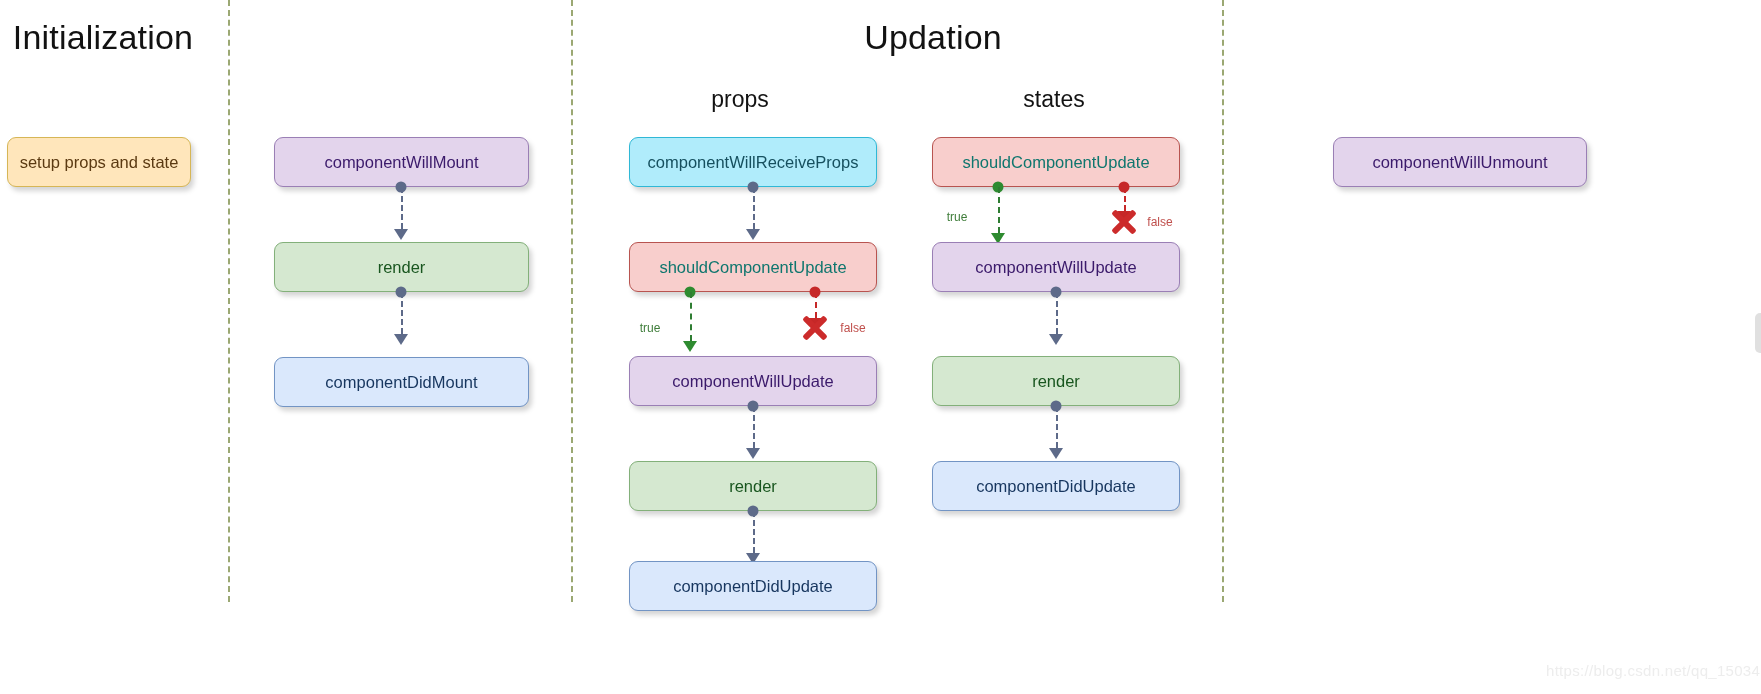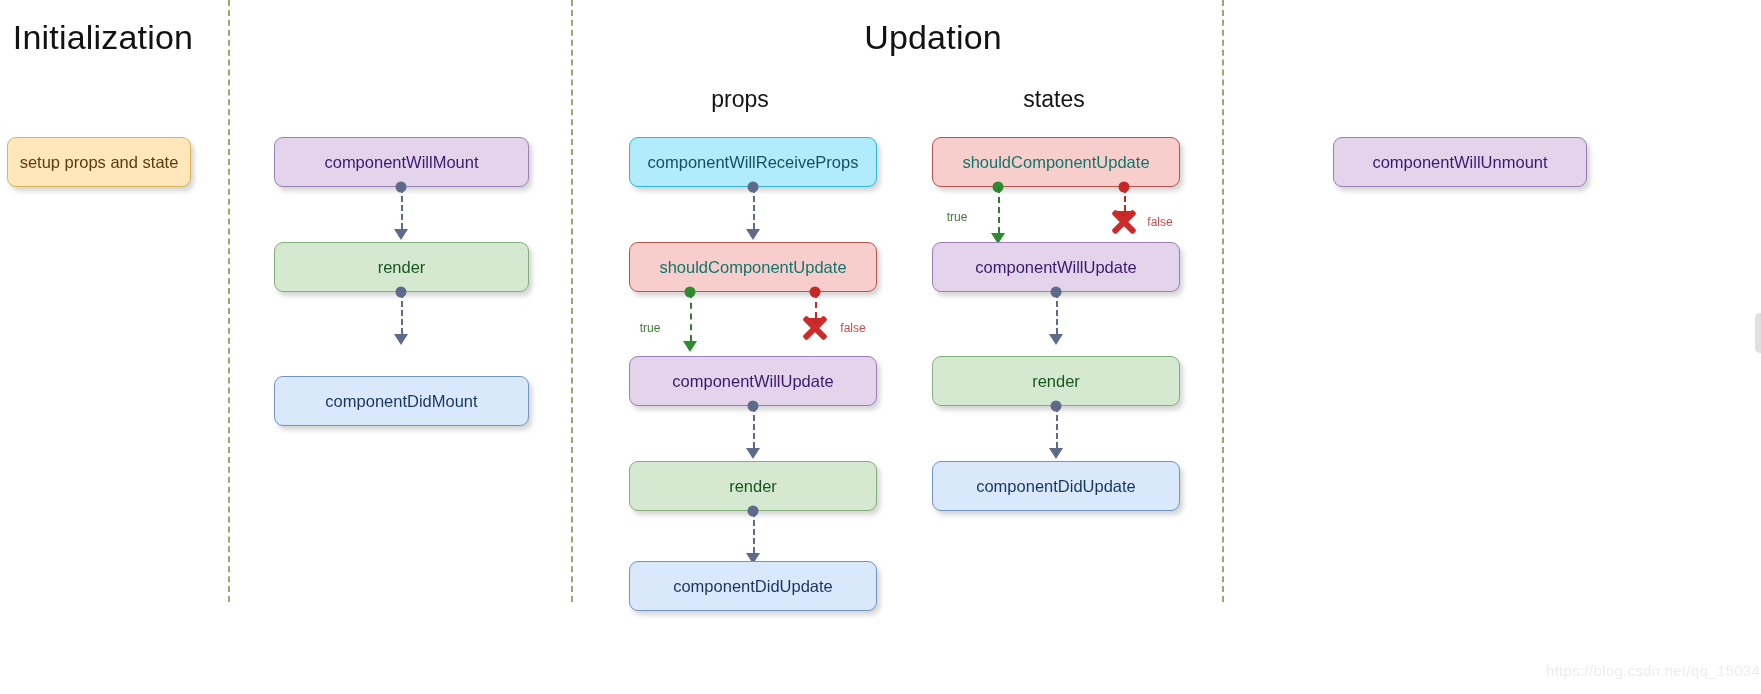--- a/index.html
+++ b/index.html
@@ -161,7 +161,7 @@
   <div class="conn-line" style="left:401px;top:292px;height:42px;"></div>
   <div class="arrowhead" style="left:401px;top:334px;"></div>
 
-  <div class="node n-blue" style="left:274px;top:376px;width:255px;">componentDidMount</div>
+  <div class="node n-blue" style="left:274px;top:357px;width:255px;">componentDidMount</div>
 
   <div class="node n-cyan" style="left:629px;top:137px;width:248px;">componentWillReceiveProps</div>
 

